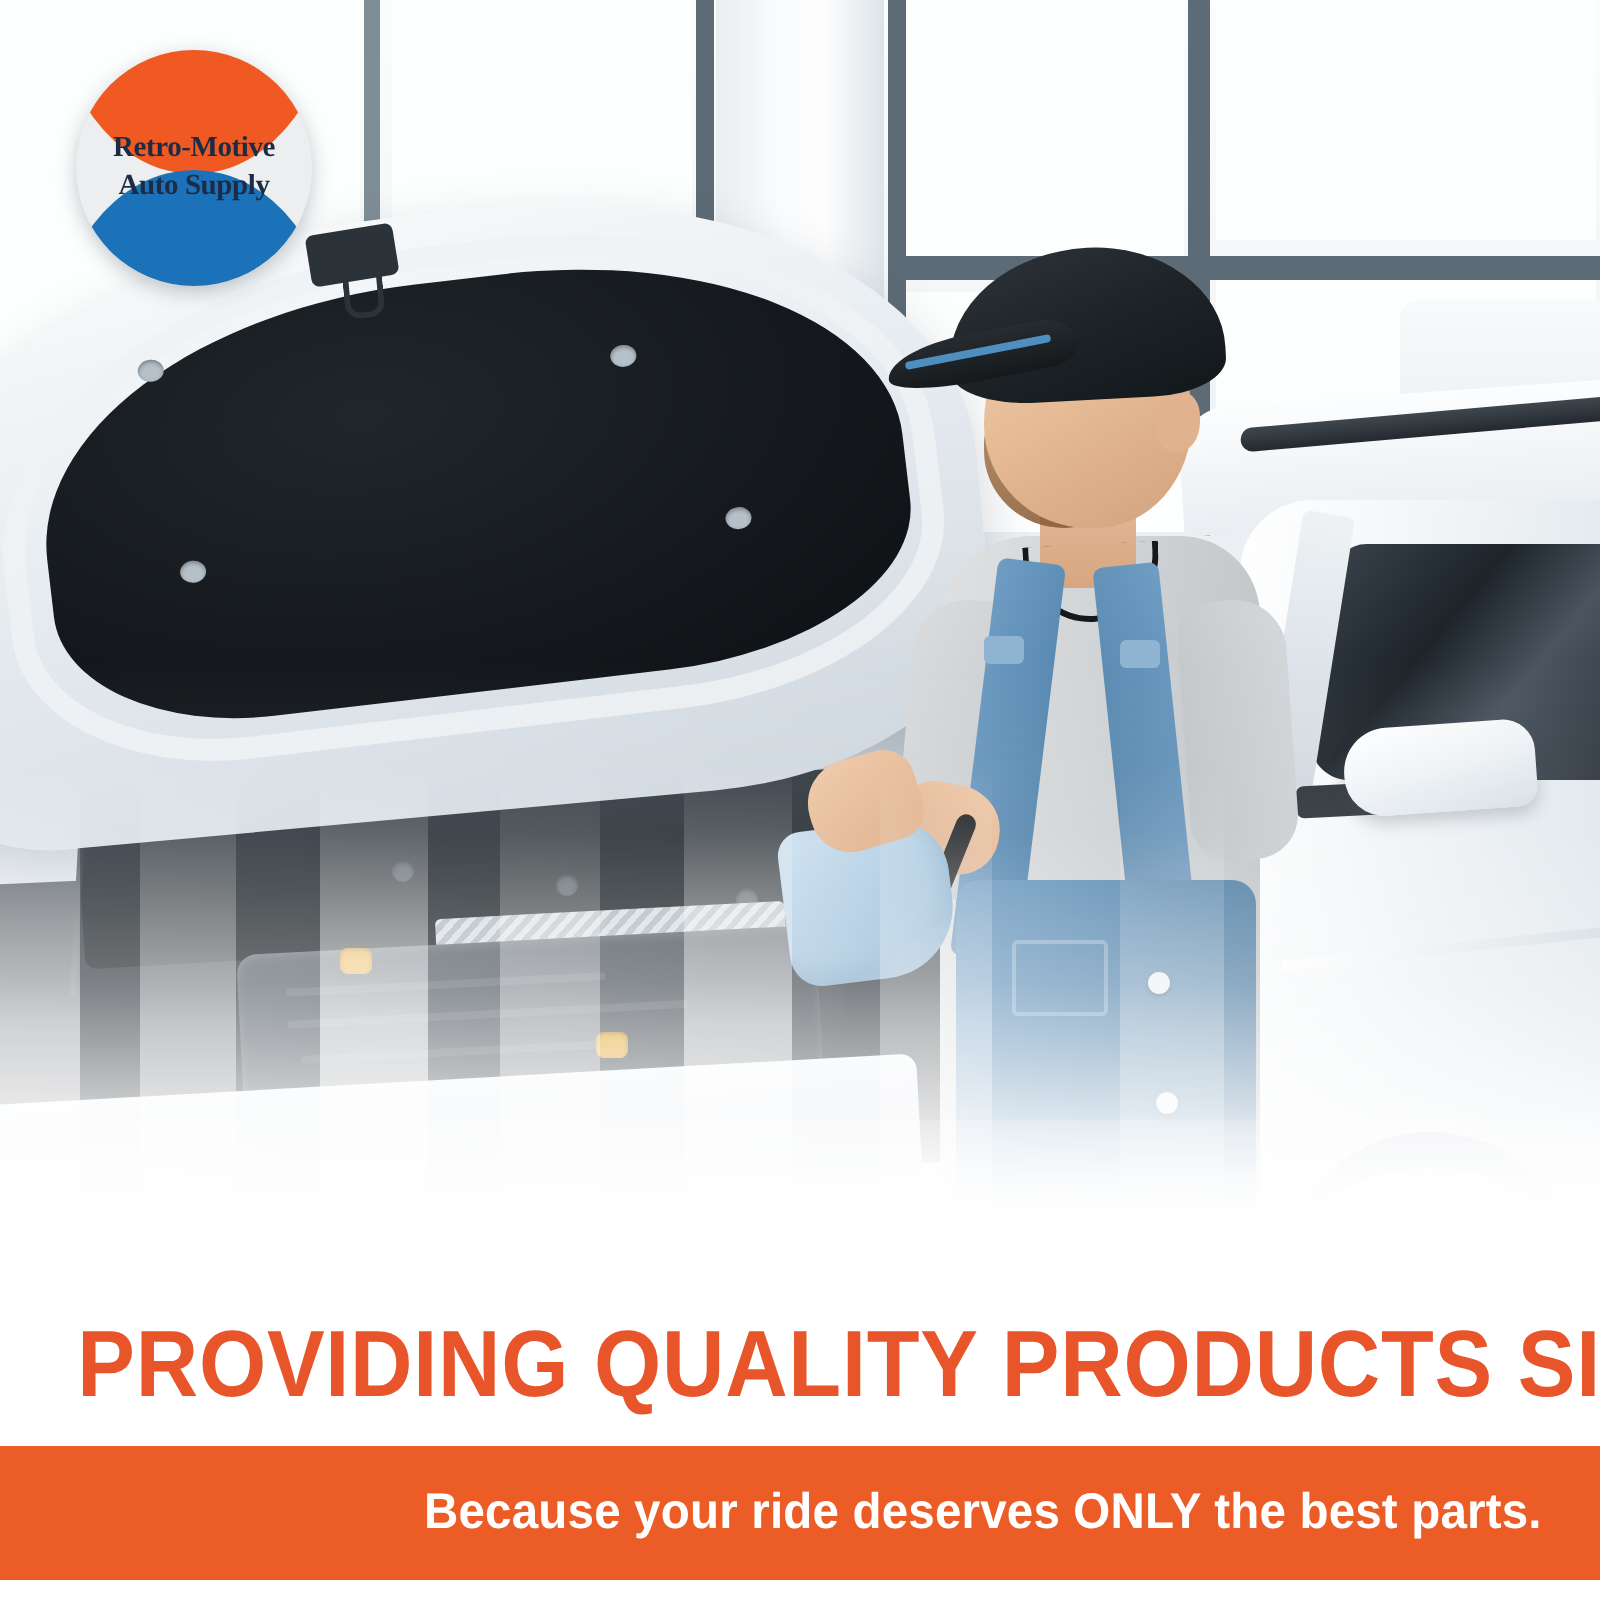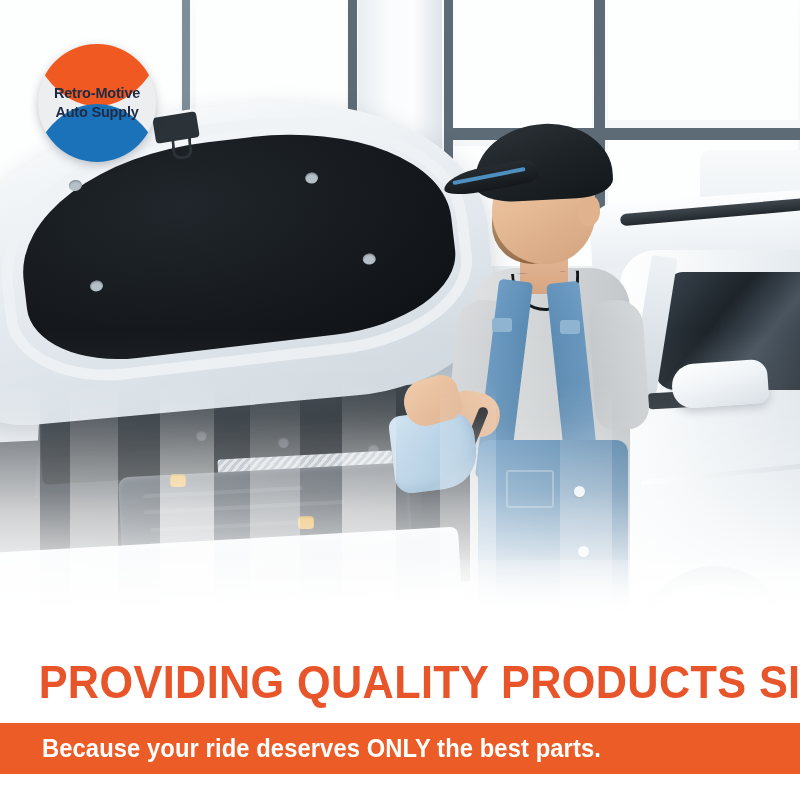--- a/index.html
+++ b/index.html
@@ -321,12 +321,13 @@
 
   
   .logo{
-    position:absolute;left:38px;top:44px;width:118px;height:118px;
+    position:absolute;left:38px;top:25px;width:118px;height:118px;
     border-radius:50%;
     background:#eceef0;
     overflow:hidden;
     box-shadow:0 3px 10px rgba(40,55,70,.28);
     z-index:30;
+    font-family:Liberation Serif, serif;
   }
   .logo-top{
     position:absolute;left:-12px;top:-34px;width:142px;height:96px;

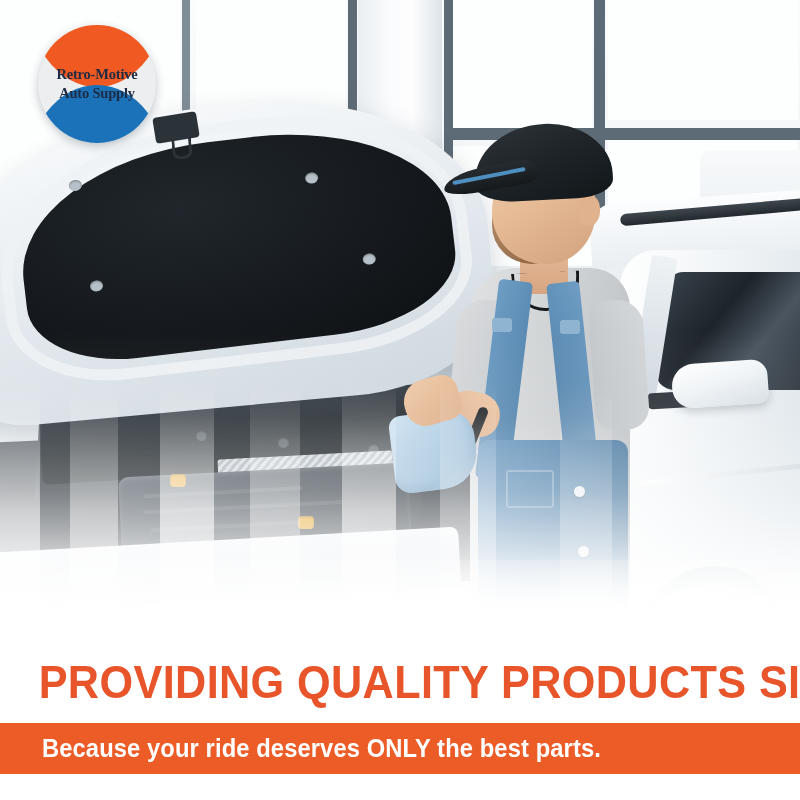--- a/index.html
+++ b/index.html
@@ -368,11 +368,12 @@
     transform-origin:left center;
   }
   .subbar{
-    position:absolute;left:0;top:723px;width:800px;height:51px;
+    position:absolute;left:0;top:723px;width:800px;height:67px;
     background:var(--bar,#ec5c27);
     display:flex;align-items:center;
     padding-left:42px;
     box-sizing:border-box;
+    justify-content:flex-end;
   }
   .subbar-text{
     color:#ffffff;

